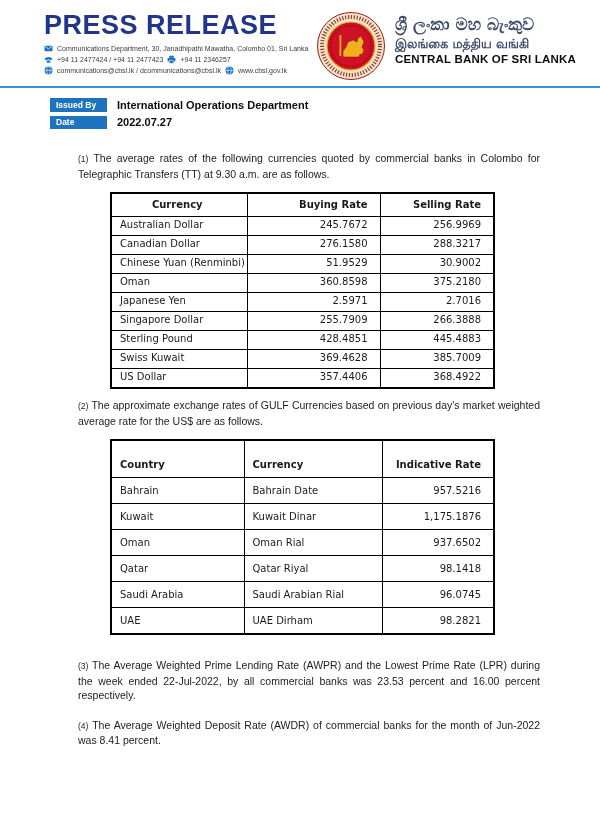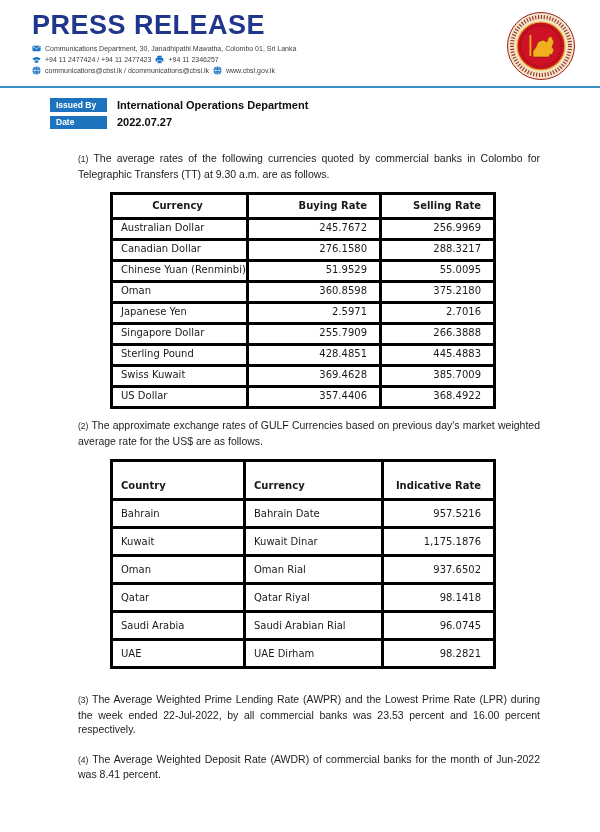--- a/index.html
+++ b/index.html
@@ -11,7 +11,7 @@
   }
   
   .masthead { display:flex; justify-content:space-between; align-items:flex-start;
-              height:86px; padding:11px 24px 0 32px; }
+              height:86px; padding:11px 24px 0 44px; }
   .mast-left h1 { font-size:27px; line-height:28px; font-weight:800; letter-spacing:.5px;
                   color:#20368c; font-family:"Liberation Sans", sans-serif; }
   .contact { margin-top:4px; }

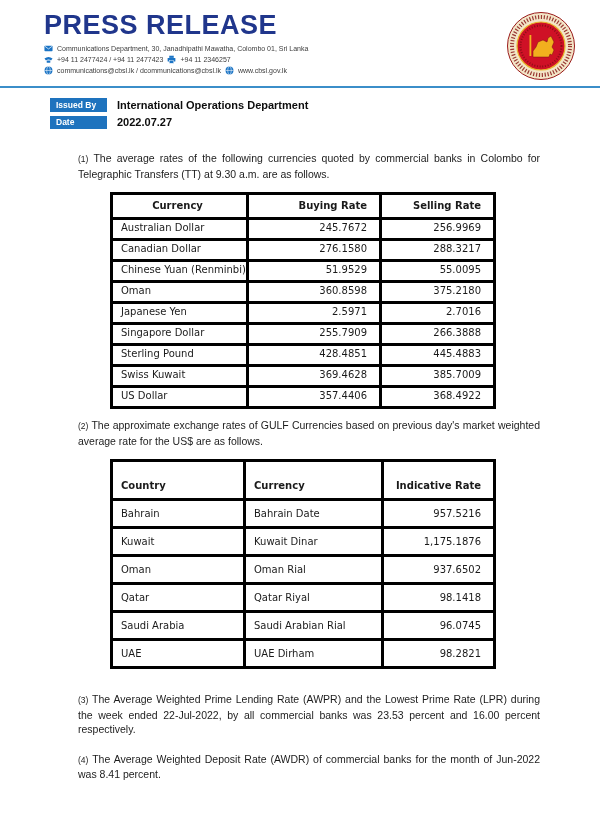--- a/index.html
+++ b/index.html
@@ -112,6 +112,11 @@
         <rect x="23.5" y="24" width="1.8" height="21" fill="#f2b01e"></rect>
         <path d="M27 46 h16 l1 -3 2 1 2 -5 -2 -3 2 -5 -3 -6 -3 2 -1 4 -4 -2 -5 2 -2 5 -3 4 z" fill="#f2b01e" stroke="#7a0c14" stroke-width="0.5"></path>
       </svg>
+      <div class="banknames">
+        <div class="bank-si">ශ්‍රී ලංකා මහ බැංකුව</div>
+        <div class="bank-ta">இலங்கை மத்திய வங்கி</div>
+        <div class="bank-en">CENTRAL BANK OF SRI LANKA</div>
+      </div>
     </div>
   </div>
 

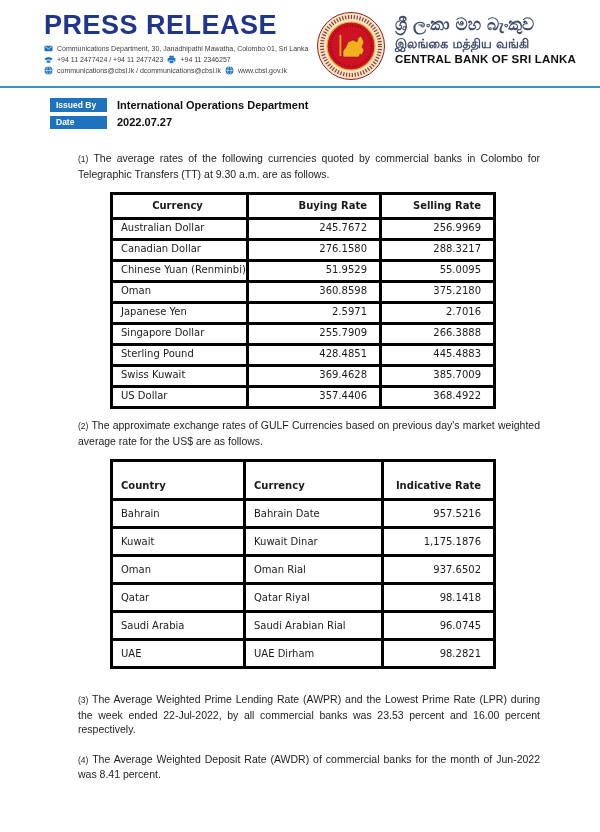--- a/index.html
+++ b/index.html
@@ -46,7 +46,7 @@
   table { border-collapse:collapse; table-layout:fixed; width:383px; margin-left:32px;
           font-family:"DejaVu Sans", sans-serif; font-size:10px; color:#1a1a1a;
           border:2px solid #000; }
-  th, td { border:3px solid #000000; line-height:12px; overflow:hidden; white-space:nowrap; }
+  th, td { border:1px solid #000000; line-height:12px; overflow:hidden; white-space:nowrap; }
   .tbl-tt { margin-top:11px; }
   .tbl-tt th { font-weight:700; padding:5px 12px 5px 8px; }
   .tbl-tt td { padding:2px 12px 4px 8px; }

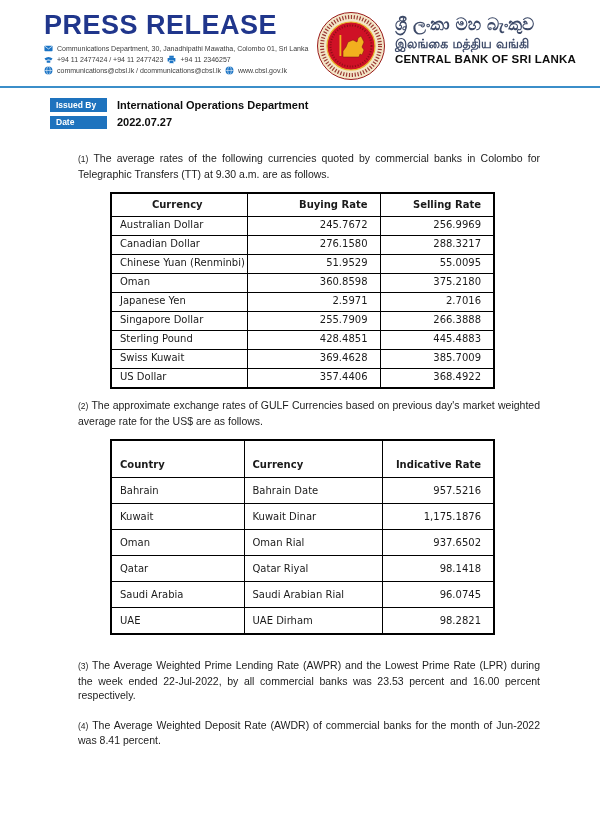--- a/index.html
+++ b/index.html
@@ -164,7 +164,7 @@
         <tr>
             <td class="al">Chinese Yuan (Renminbi)</td>
             <td class="ar">51.9529</td>
-            <td class="ar">55.0095</td>
+            <td class="ar">30.9002</td>
           </tr>
         <tr>
             <td class="al">Oman</td>

